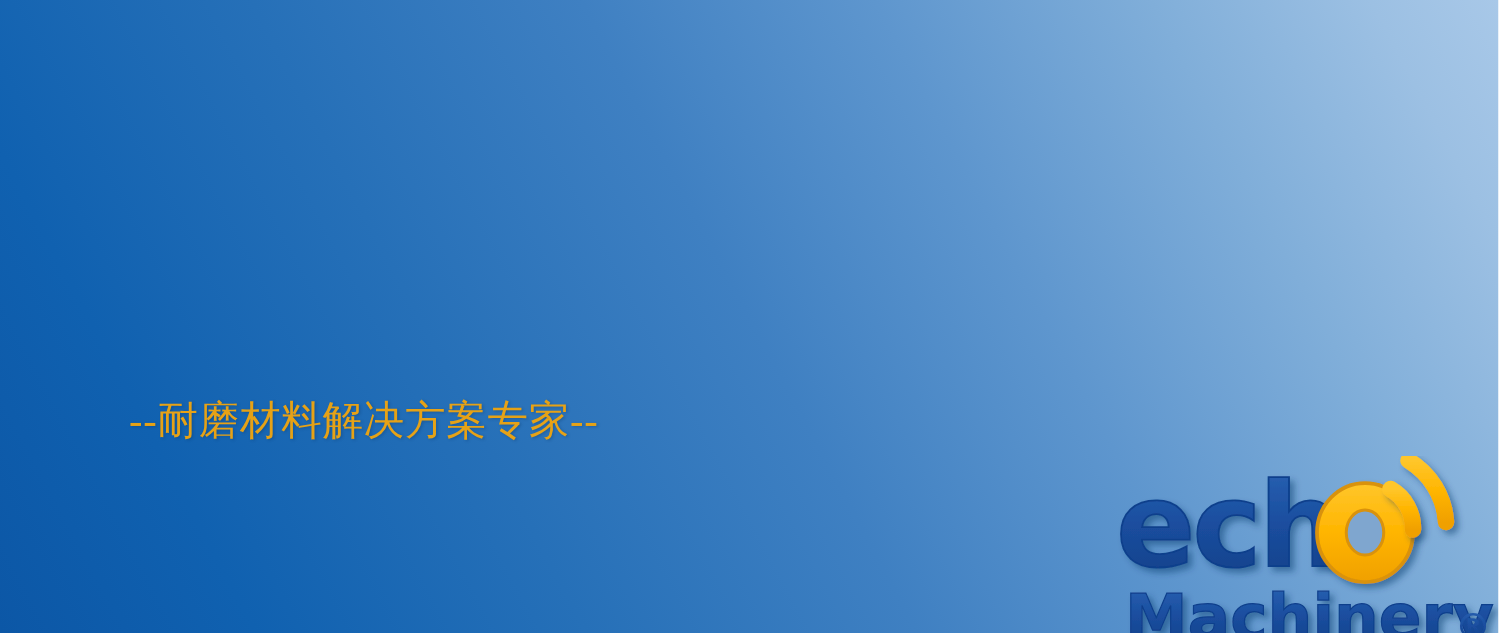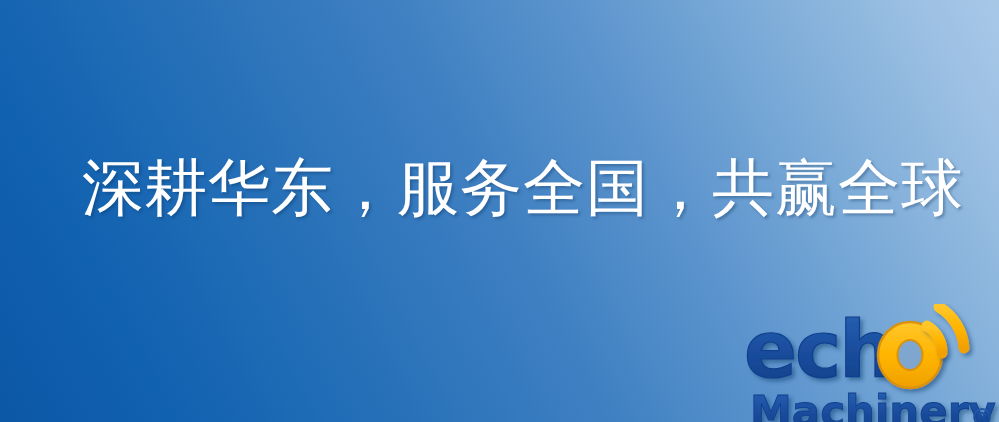--- a/index.html
+++ b/index.html
@@ -75,7 +75,6 @@
 
 <div id="banner">
 
-  <div id="headline">深耕华东，服务全国，共赢全球</div>
 
 
   <div id="logo">

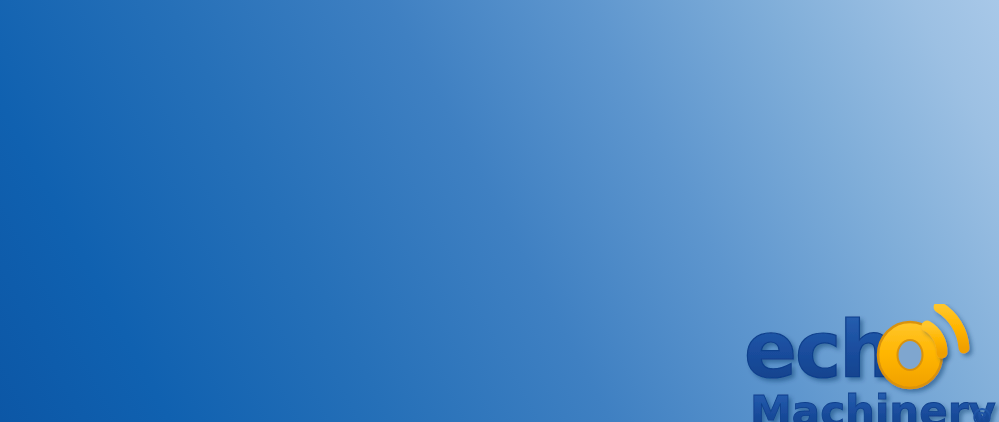--- a/index.html
+++ b/index.html
@@ -76,6 +76,7 @@
 <div id="banner">
 
 
+  <div id="subtitle">--耐磨材料解决方案专家--</div>
 
   <div id="logo">
     <svg viewBox="0 0 257 130" xmlns="http://www.w3.org/2000/svg">

